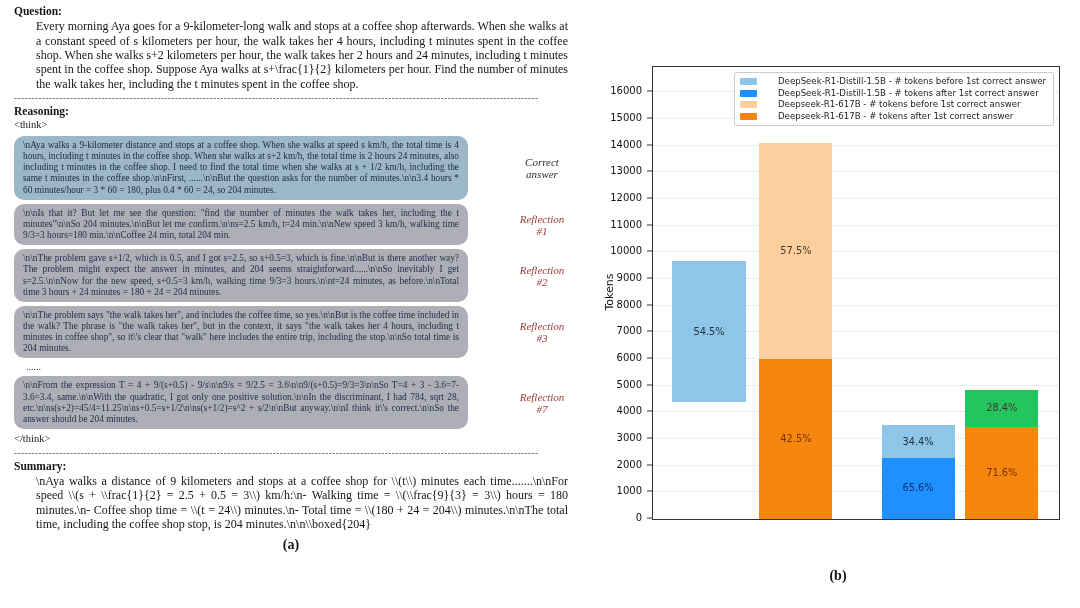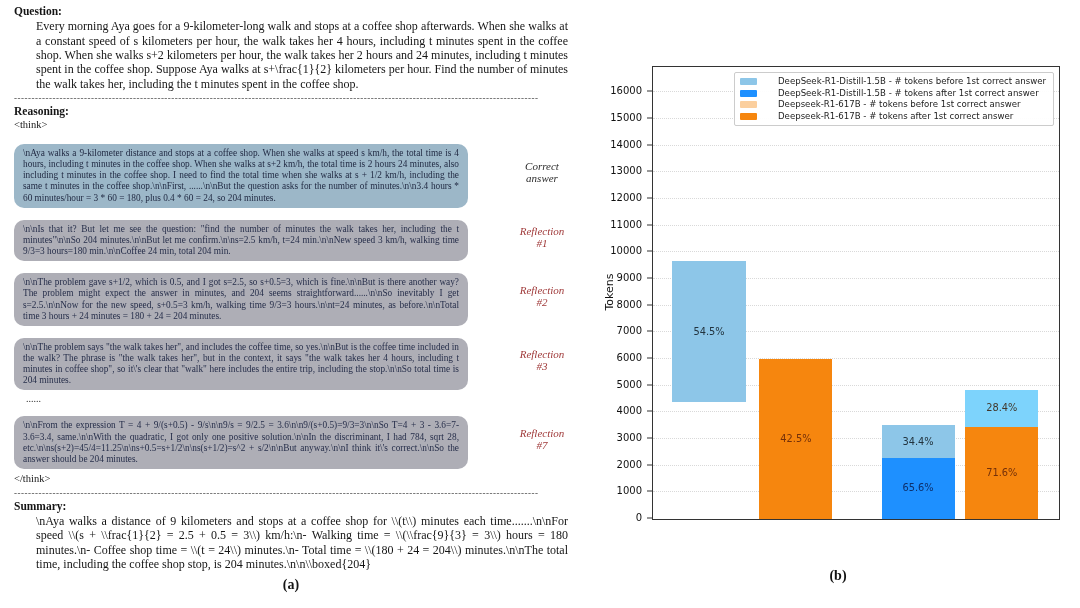--- a/index.html
+++ b/index.html
@@ -12,7 +12,7 @@
   .think-tag{font-size:10.5px;line-height:1.2;margin:1px 0;}
   .row{display:flex;align-items:center;margin:4px 0;}
   .bubble{flex:0 0 auto;width:436px;background:#9cb7c8;border-radius:10px;padding:4px 9px;
-          font-size:9.3px;line-height:1.2;text-align:justify;color:#222b44;margin-top:8px;}
+          font-size:9.3px;line-height:1.2;text-align:justify;color:#222b44;}
   .bubble.gray{background:#aeaeb6;color:#262e4a;}
   .side-label{flex:1;display:flex;align-items:center;justify-content:center;
               font-style:italic;font-size:11px;color:#2b2b2b;text-align:center;padding-left:48px;}

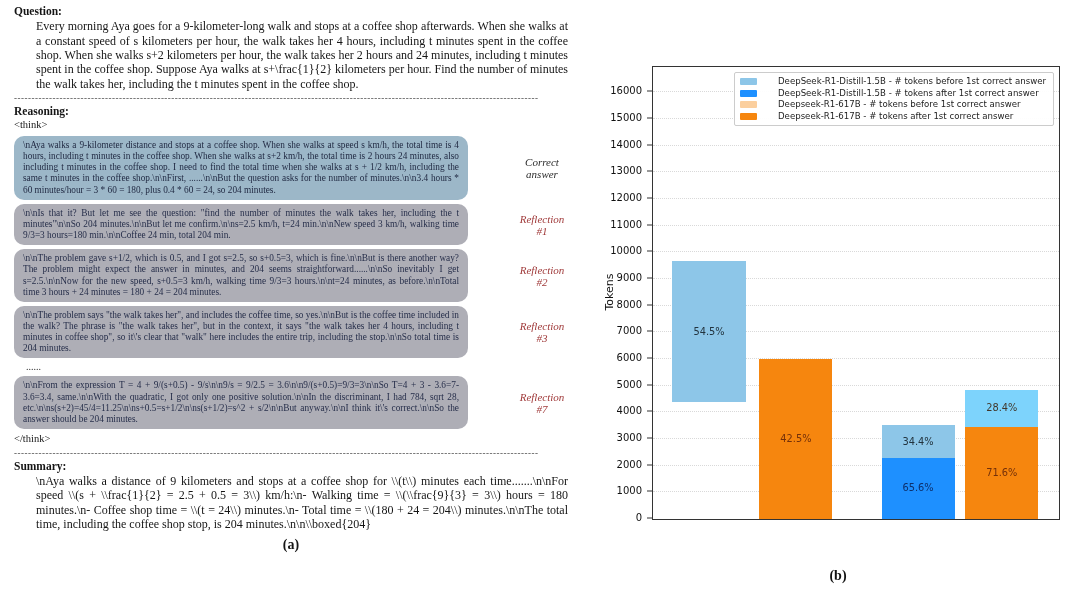--- a/index.html
+++ b/index.html
@@ -169,6 +169,9 @@
           <div class="seg" style="bottom: 0%; height: 35.3982%; background: rgb(246, 134, 14);">
             <span style="color: rgb(115, 48, 10);">42.5%</span>
           </div>
+          <div class="seg" style="bottom: 35.3982%; height: 47.7876%; background: rgb(251, 207, 158);">
+            <span style="color: rgb(66, 55, 42);">57.5%</span>
+          </div>
         </div>
         <div class="bar" style="left: 56.3%; width: 18%;">
           <div class="seg" style="bottom: 0%; height: 13.5693%; background: rgb(30, 144, 255);">

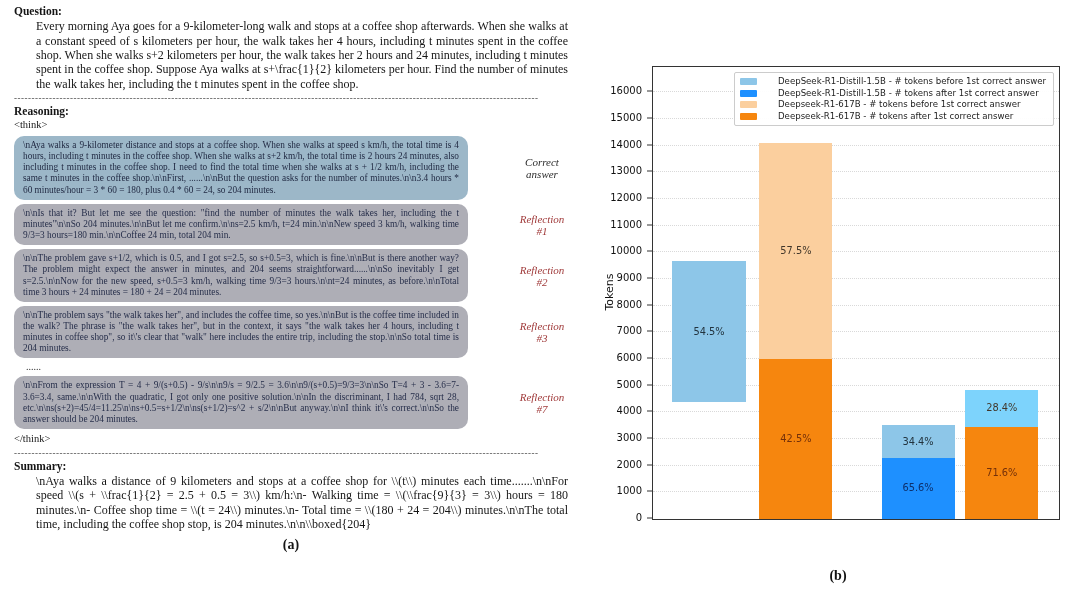--- a/index.html
+++ b/index.html
@@ -185,7 +185,7 @@
           <div class="seg" style="bottom: 0%; height: 20.4425%; background: rgb(246, 134, 14);">
             <span style="color: rgb(115, 48, 10);">71.6%</span>
           </div>
-          <div class="seg" style="bottom: 20.4425%; height: 8.11209%; background: #7dd3fc;">
+          <div class="seg" style="bottom: 20.4425%; height: 8.11209%; background: #22c55e;">
             <span style="color: rgb(66, 55, 42);">28.4%</span>
           </div>
         </div>

